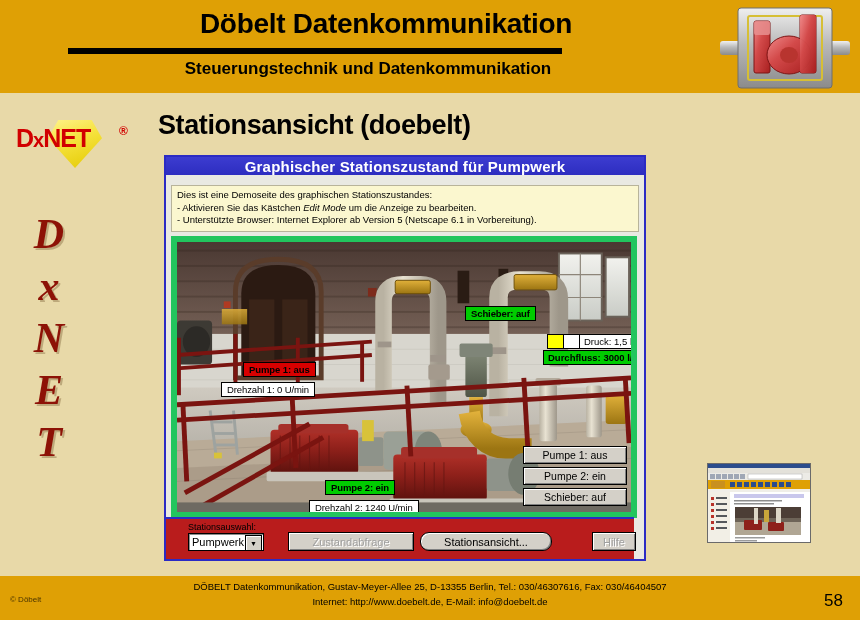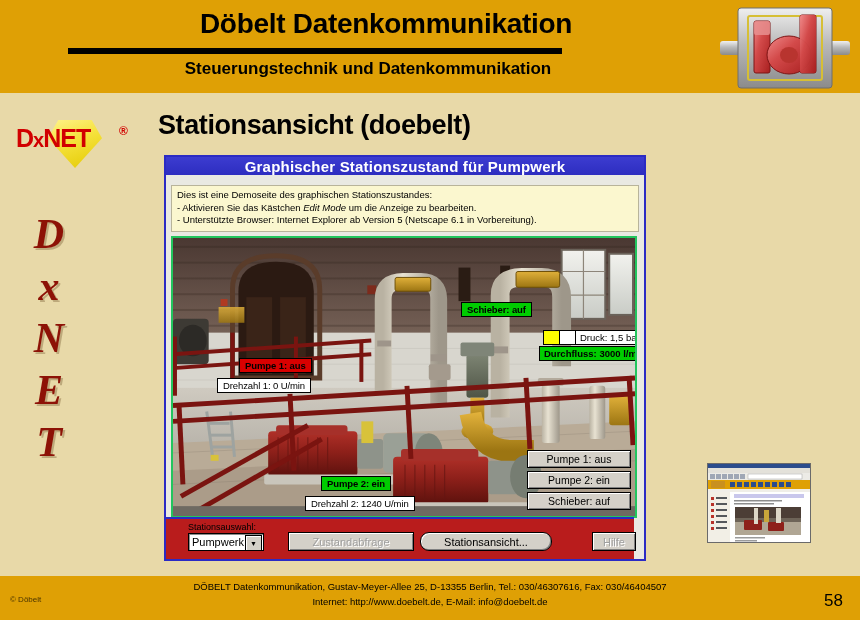--- a/index.html
+++ b/index.html
@@ -126,7 +126,7 @@
     position: relative;
     margin-top: 4px;
     width: 466px; height: 282px;
-    border: 2px solid #22c55e;
+    border: 6px solid #22c55e;
     box-sizing: border-box;
     overflow: hidden;
     background: #7a7068;

